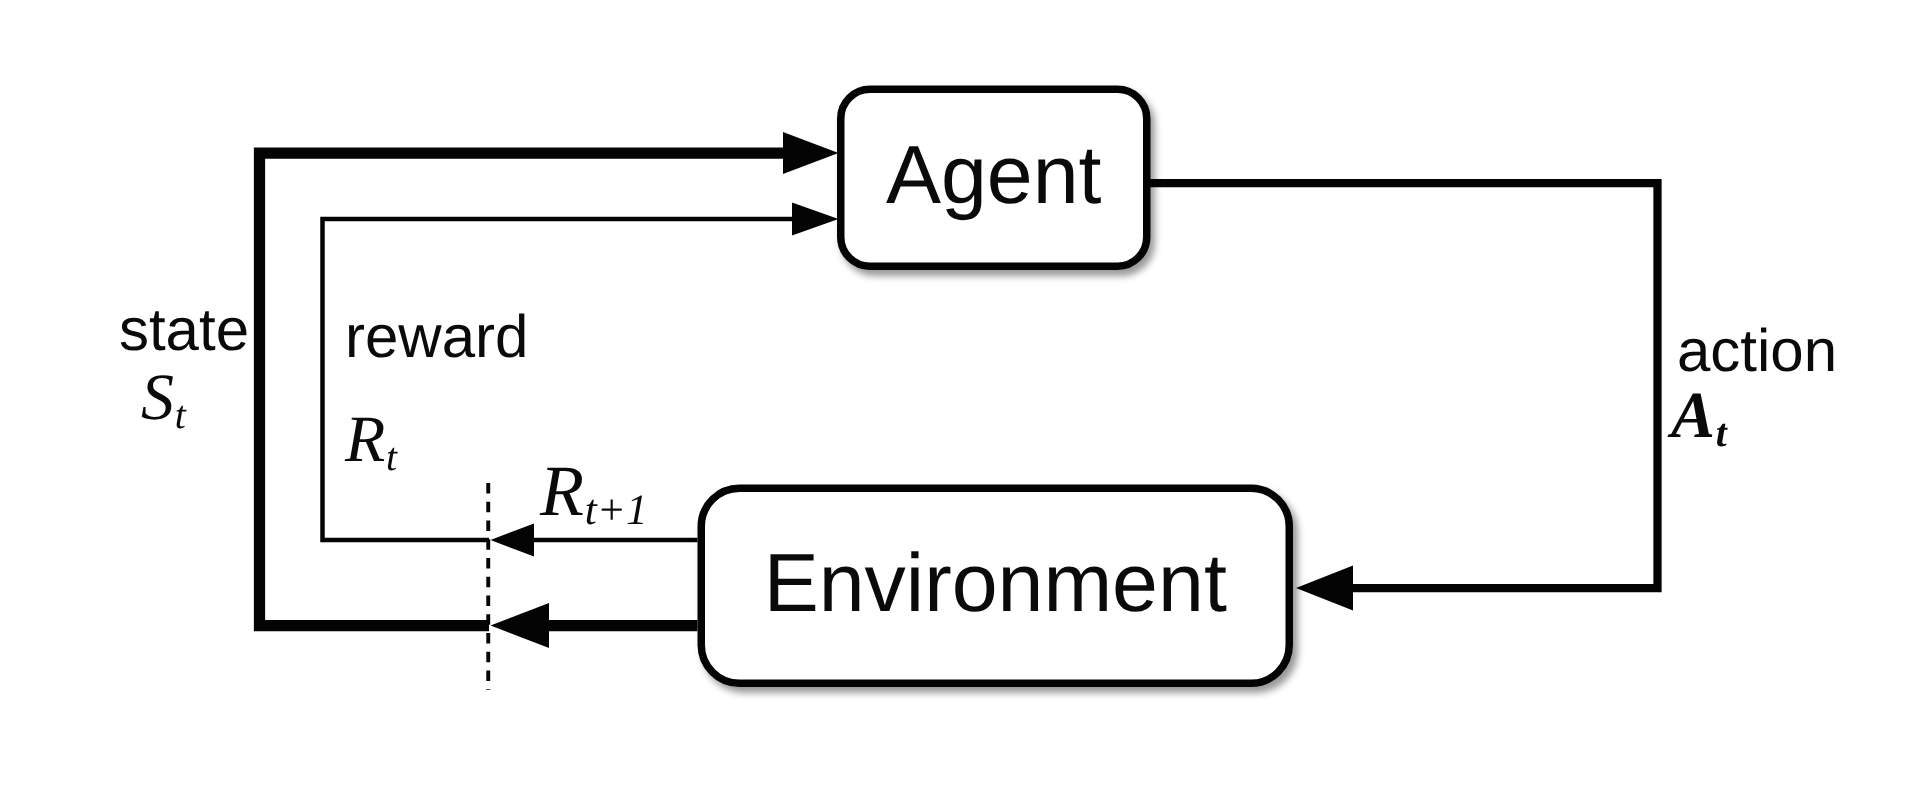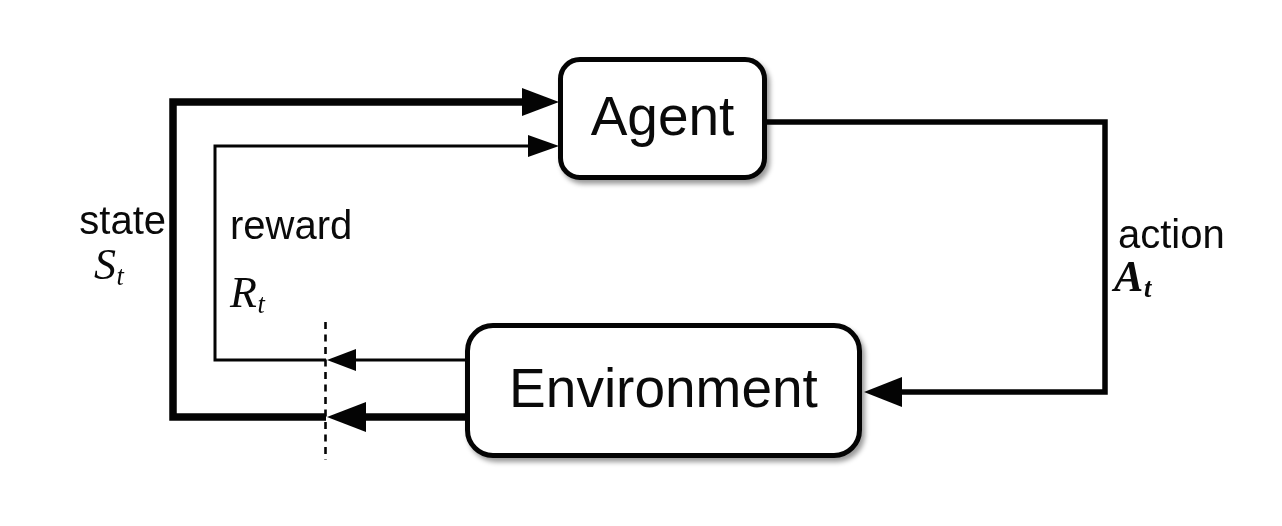--- a/index.html
+++ b/index.html
@@ -139,6 +139,9 @@
     <span>A</span><span class="sub">t</span>
   </div>
 
+  <div class="math-label math-small" id="next-reward-sym">
+    <span>R</span><span class="sub">t+1</span>
+  </div>
 
 
 </div>

